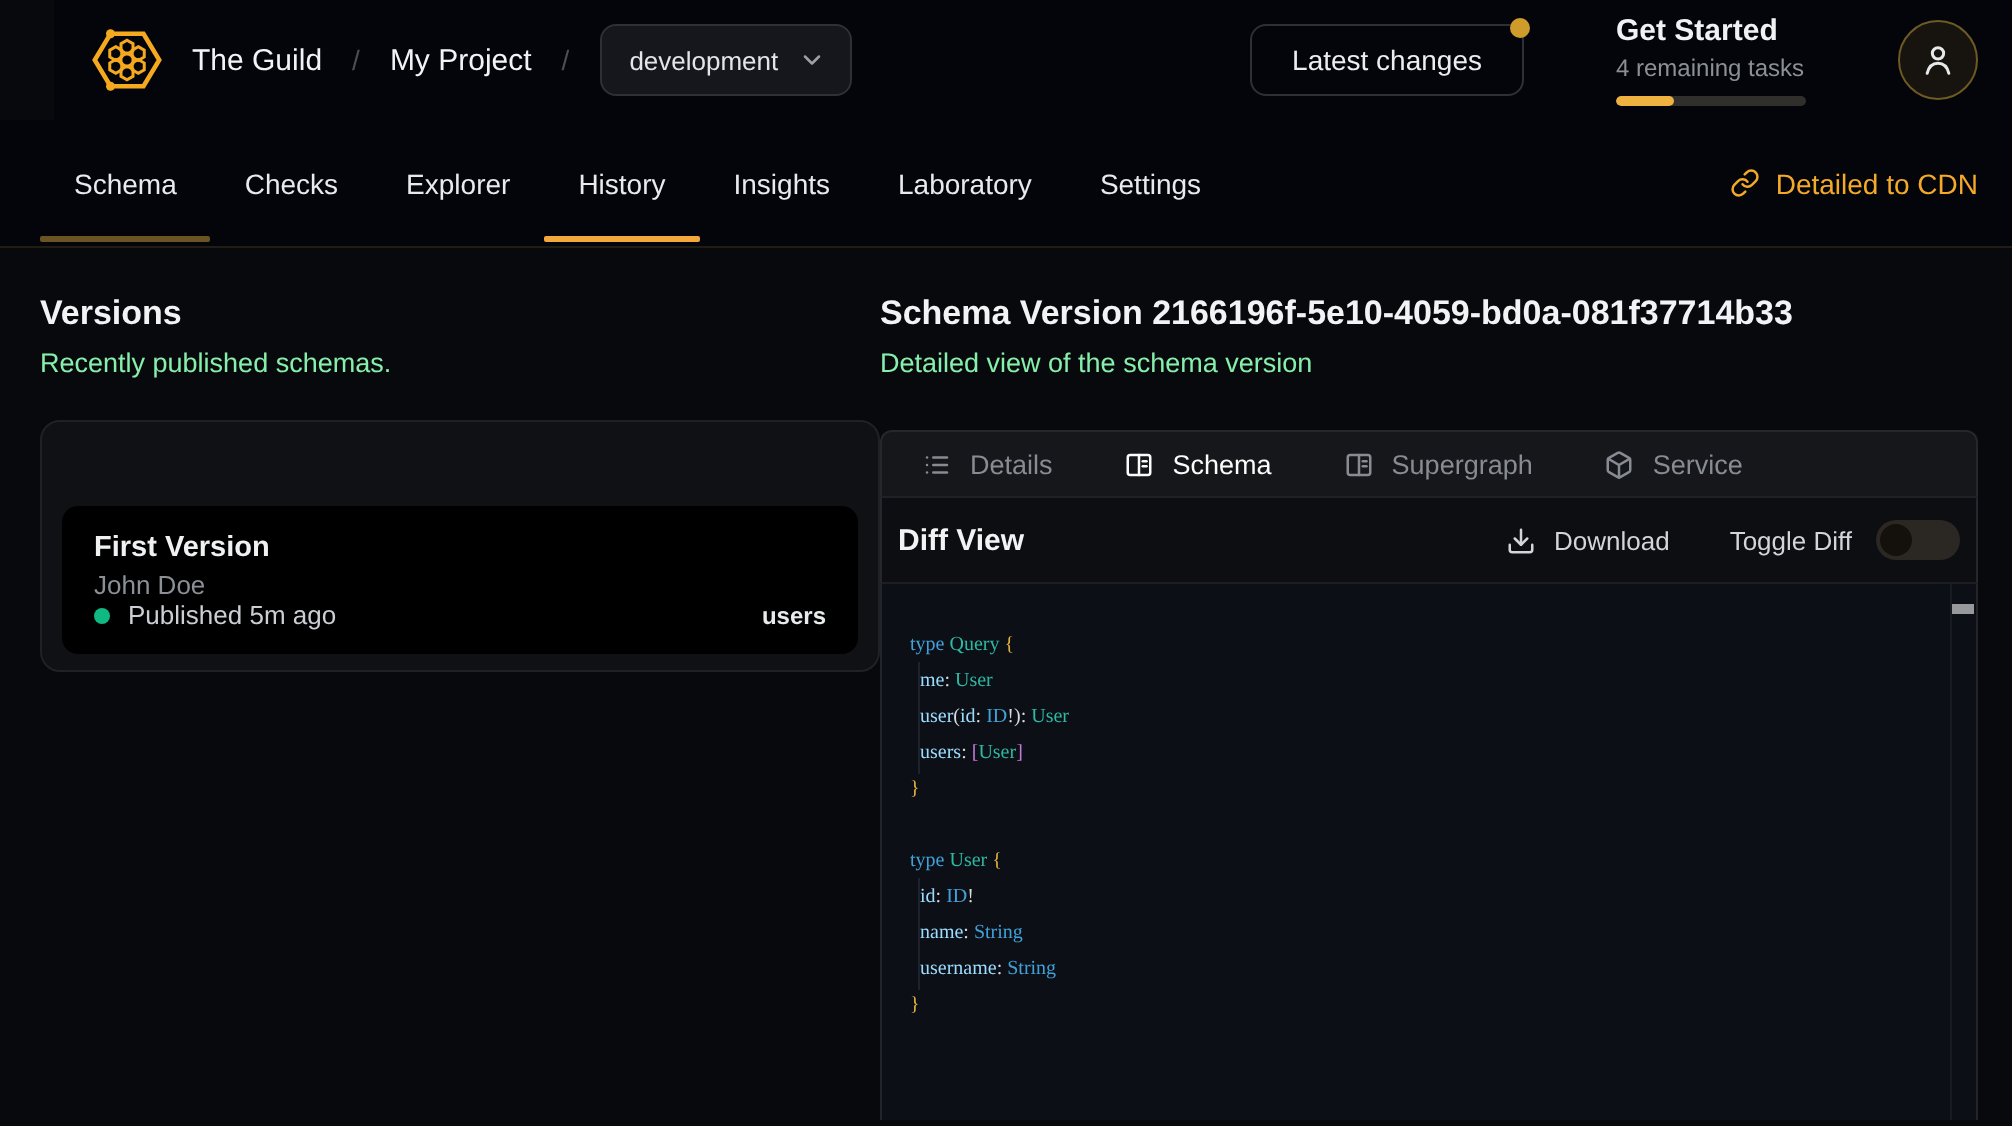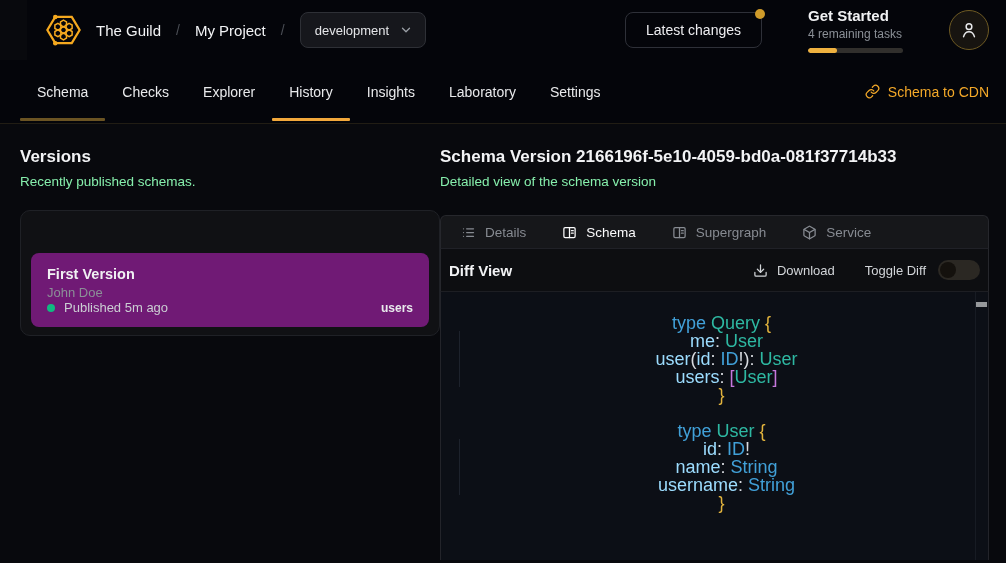--- a/index.html
+++ b/index.html
@@ -166,7 +166,7 @@
       <path d="M10 13a5 5 0 0 0 7.54.54l3-3a5 5 0 0 0-7.07-7.07l-1.72 1.71"></path>
       <path d="M14 11a5 5 0 0 0-7.54-.54l-3 3a5 5 0 0 0 7.07 7.07l1.71-1.71"></path>
     </svg>
-    <span>Schema to CDN</span>
+    <span>Detailed to CDN</span>
   </div>
 </div>
 

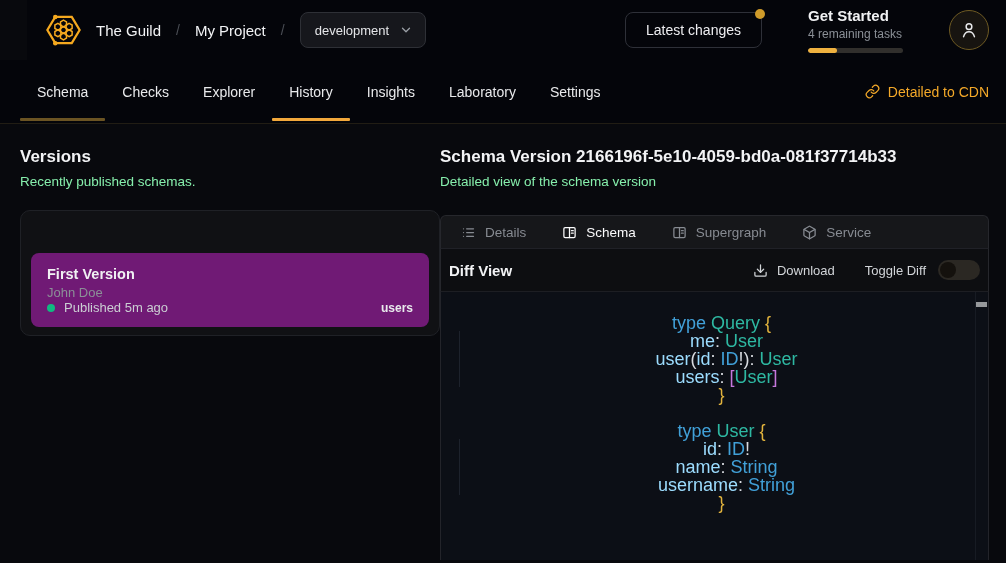--- a/index.html
+++ b/index.html
@@ -56,7 +56,7 @@
   
   .vers-card { margin-top:21px; background:#101114; border:1px solid #1f2126;
     border-radius:10px; padding:42px 10px 8px 10px; }
-  .vers-item { background:#701a75; border-radius:8px; padding:13px 16px 12px 16px; cursor:pointer; }
+  .vers-item { background:#000000; border-radius:8px; padding:13px 16px 12px 16px; cursor:pointer; }
   .v-name { font-size:14.5px; font-weight:600; color:#f0f1f3; }
   .v-author { margin-top:3px; font-size:13px; color:#8b9097; }
   .v-row { margin-top:0; display:flex; align-items:center; }

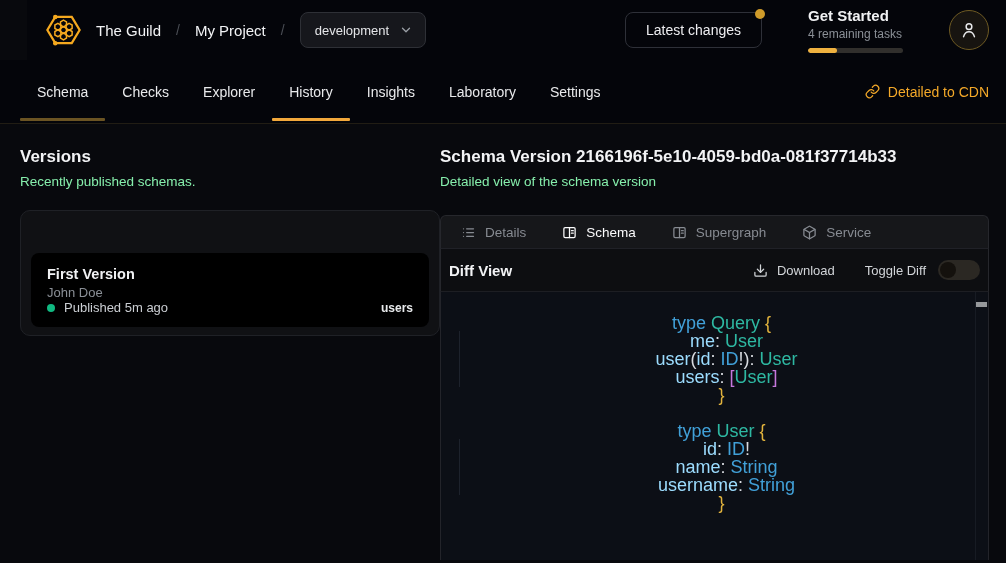--- a/index.html
+++ b/index.html
@@ -87,8 +87,8 @@
   
   .code { position:relative; height:268px; background:#0c0f16;
     border-left:1px solid #23242a; border-right:1px solid #23242a; overflow:hidden; }
-  .code-inner { padding:22px 0 0 14px; font-family:Liberation Sans, sans-serif;
-    font-size:18px;text-align:center; }
+  .code-inner { padding:22px 0 0 14px; font-family:Liberation Serif, serif;
+    font-size:10px; }
   .cl { position:relative; height:18px; line-height:18px; white-space:pre; }
   .cl.g::before { content:""; position:absolute; left:4px; top:-1px; bottom:-1px; width:1px;
     background:#1d222c; }

